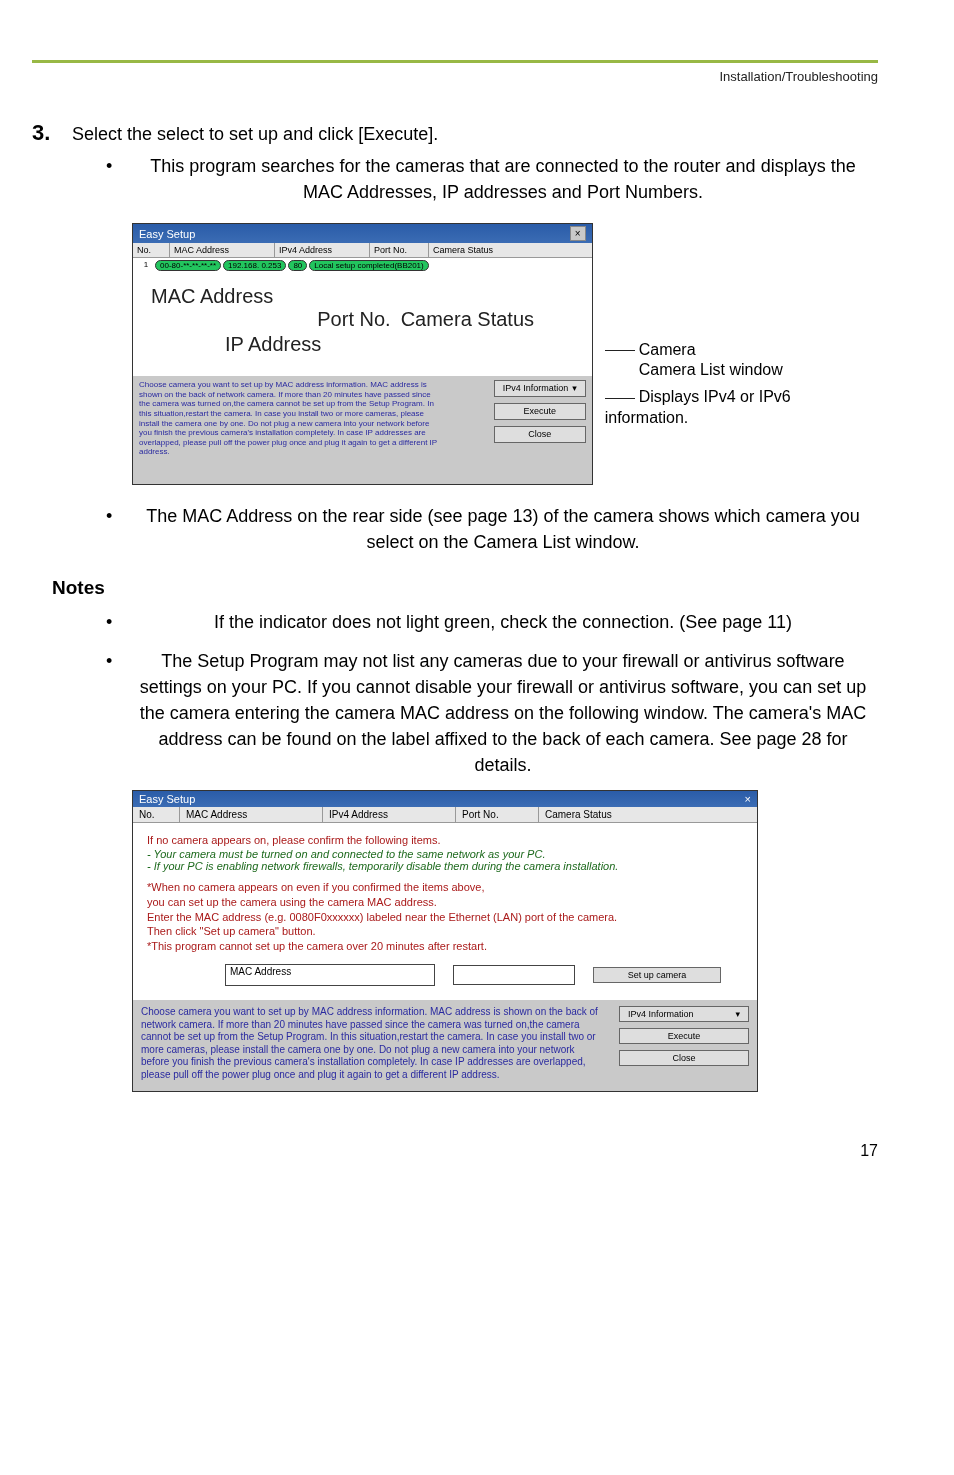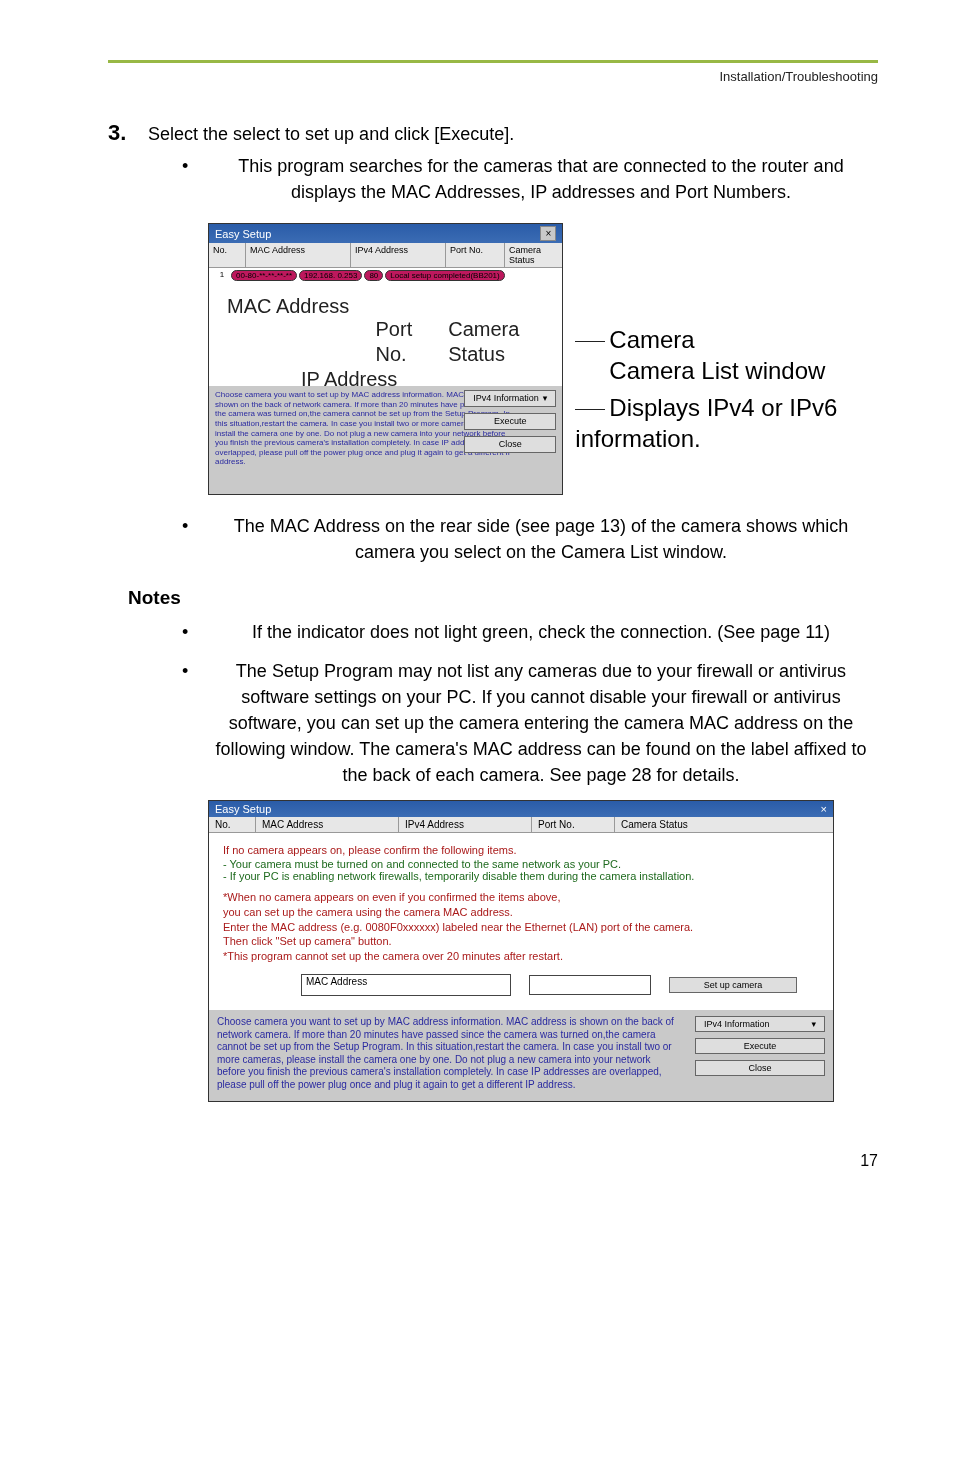--- a/index.html
+++ b/index.html
@@ -10,7 +10,7 @@
     width: 954px;
   }
   .page {
-    padding: 60px 76px 60px 108px;
+    padding: 60px 76px 60px 32px;
     position: relative;
   }
   .top-rule {

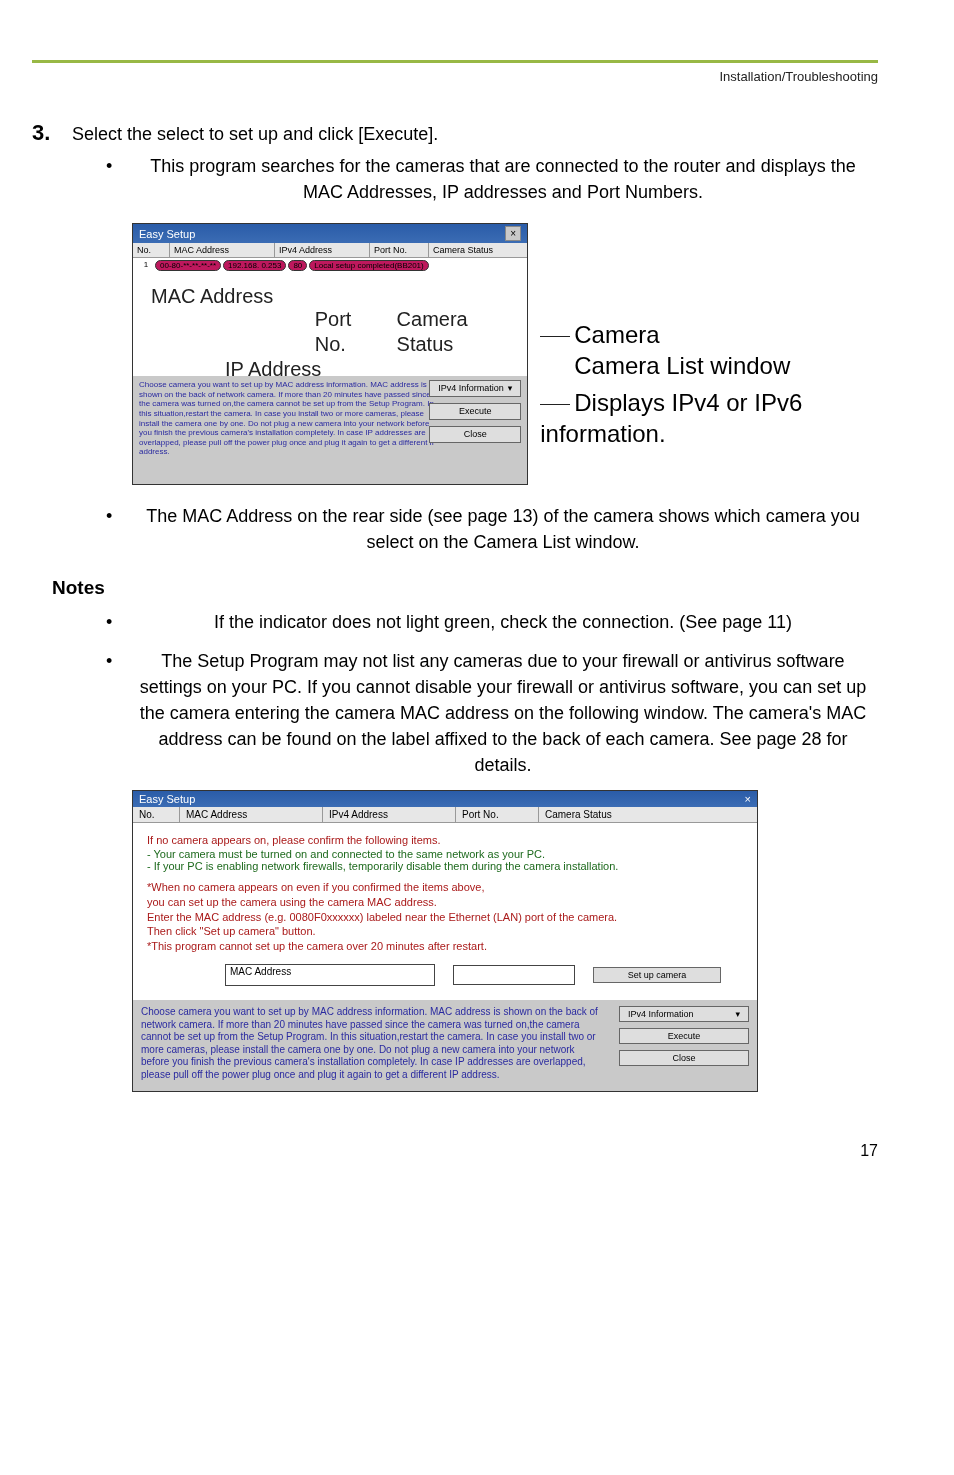--- a/index.html
+++ b/index.html
@@ -122,7 +122,7 @@
     border-radius: 8px;
     font-size: 8px;
     padding: 0 4px;
-    background:#be185d;
+    background:#22c55e;
   }
   .annot-labels {
     position:absolute;

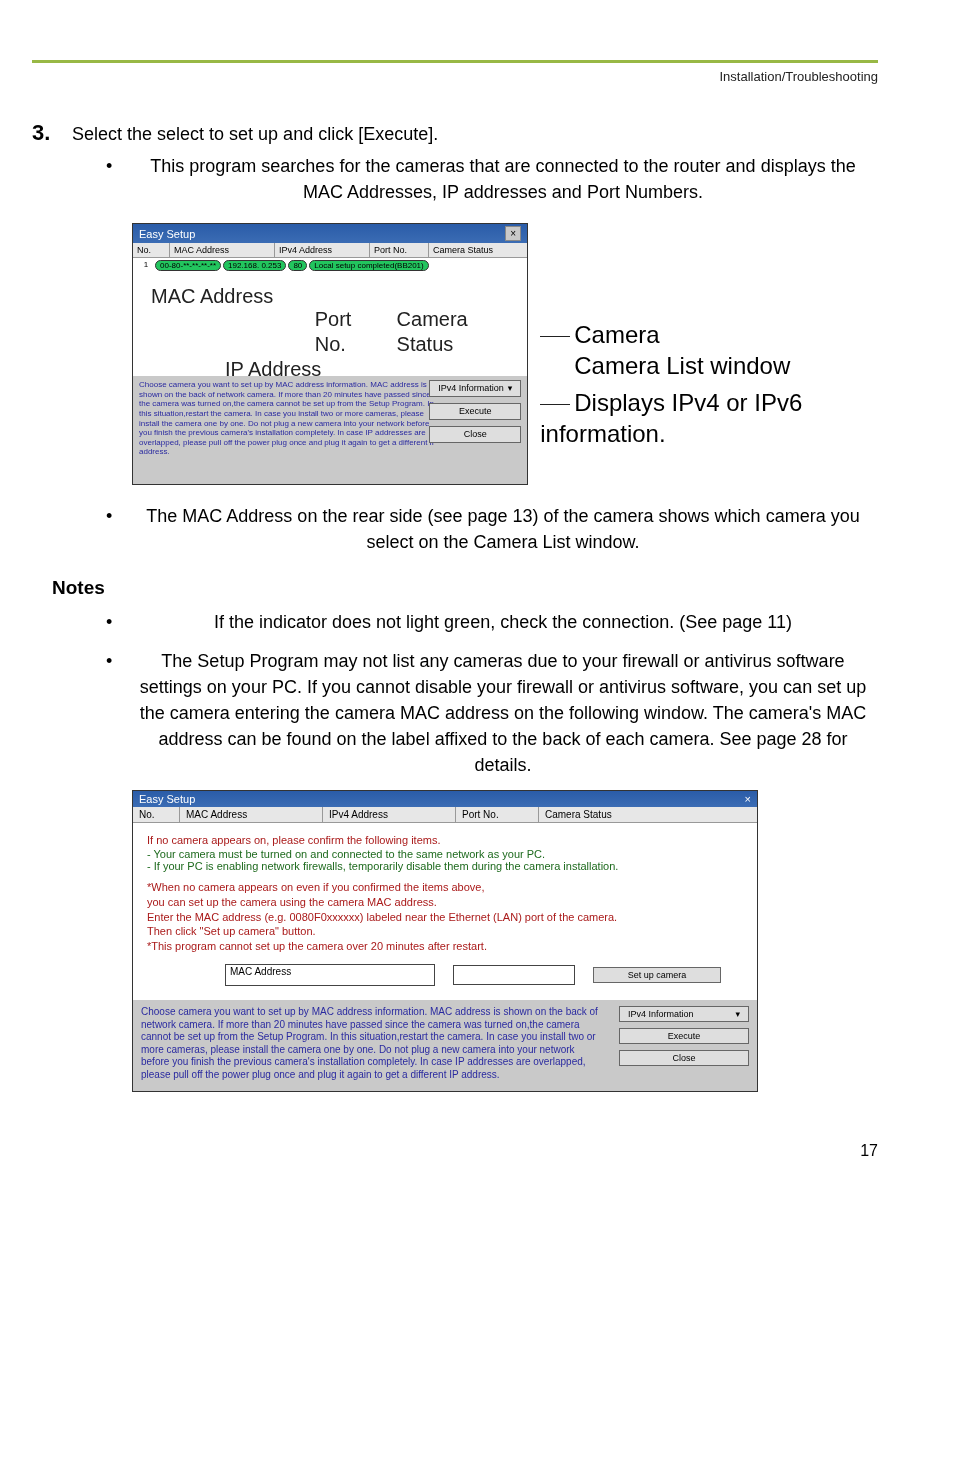--- a/index.html
+++ b/index.html
@@ -148,7 +148,7 @@
     background:#dedede;border:1px solid #666;font-size:9px;color:#000;padding:2px 8px;text-align:center;min-width:74px;
   }
   .side-labels{
-    font-size:24px;line-height:1.3;
+    font-size:16px;line-height:1.3;
   }
   .leaderline{display:inline-block;width:30px;border-top:1px solid #222;vertical-align:middle;margin-right:4px;}
   .figure2 {

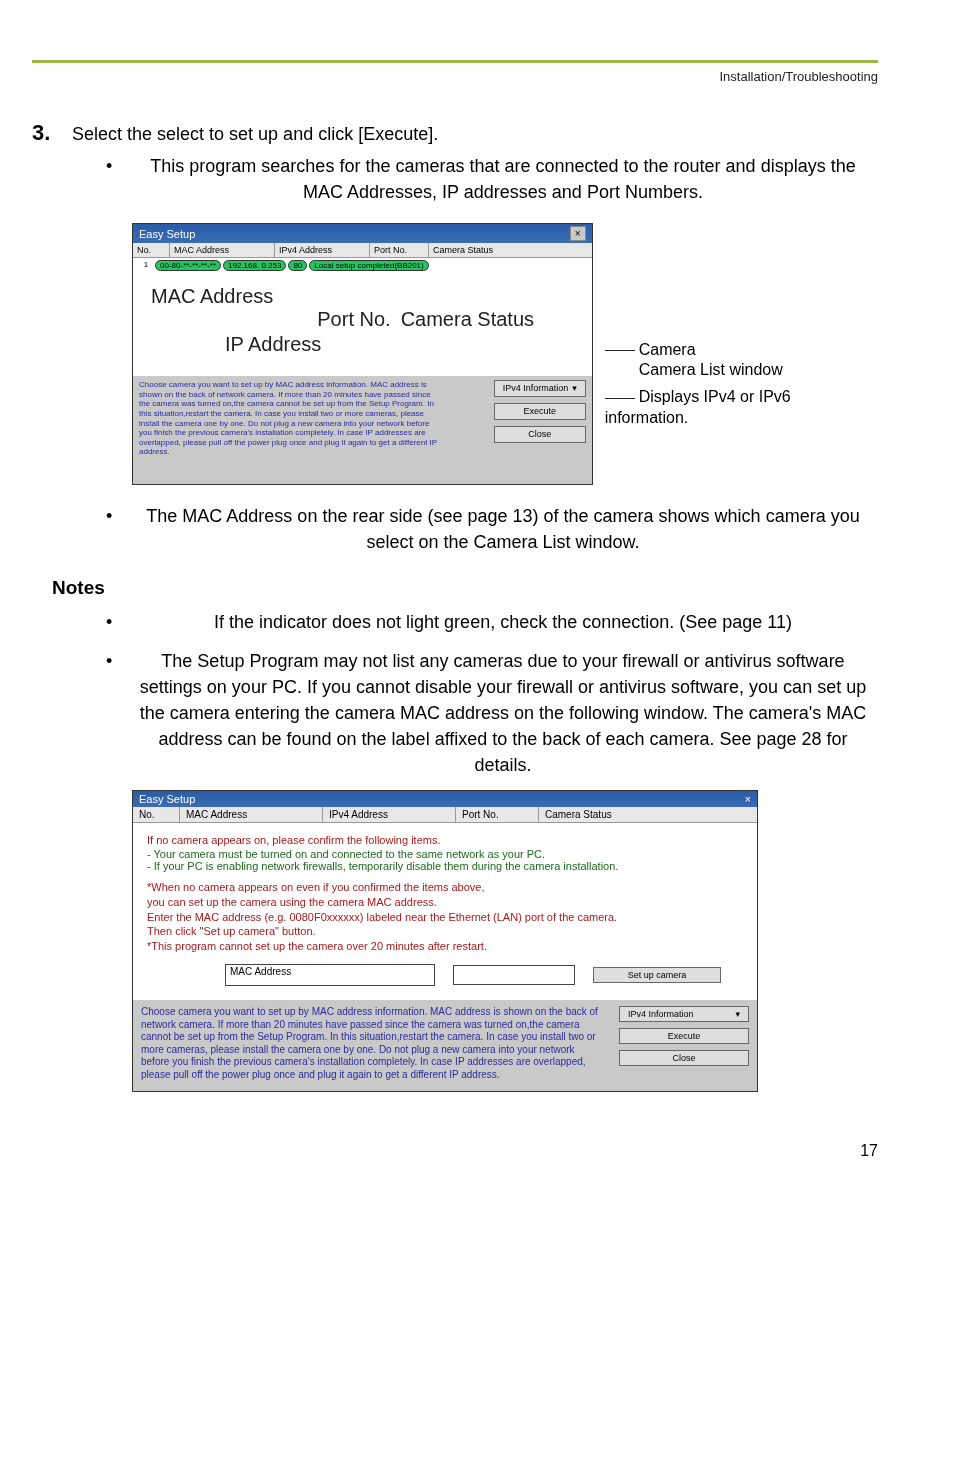--- a/index.html
+++ b/index.html
@@ -167,7 +167,7 @@
     background:#fff;padding:10px 14px 14px 14px;
   }
   .redtext{color:#aa1a1a;font-weight:normal;font-size:11px;line-height:1.35;}
-  .greentext{color:#1e6a1e;font-size:11px;}
+  .greentext{color:#1e6a1e;font-size:11px;font-style:italic;}
   .macrow{display:flex;align-items:center;gap:18px;margin-top:10px;}
   .macbox{border:1px solid #444;width:200px;height:18px;font-size:10px;padding:1px 4px;background:#fff;}
   .figure2 .footer{

